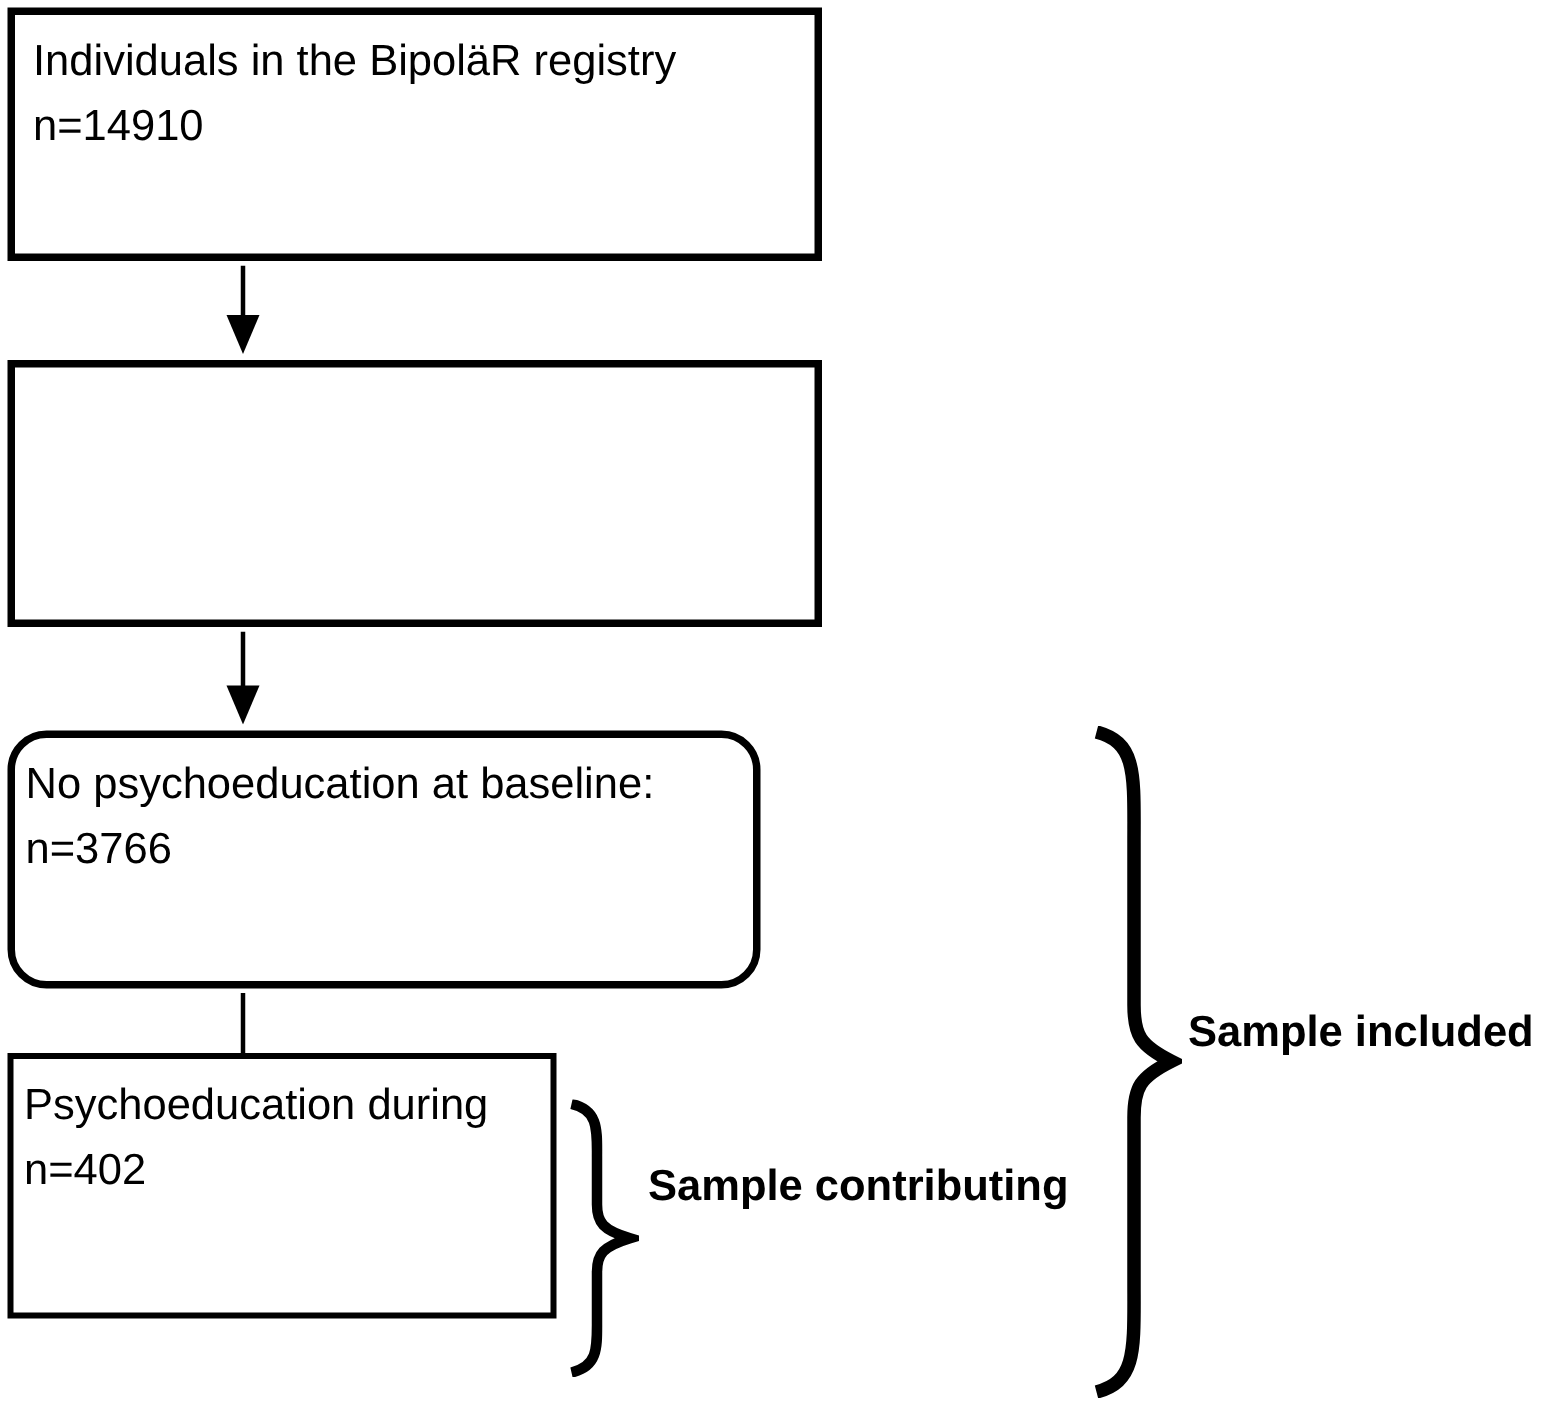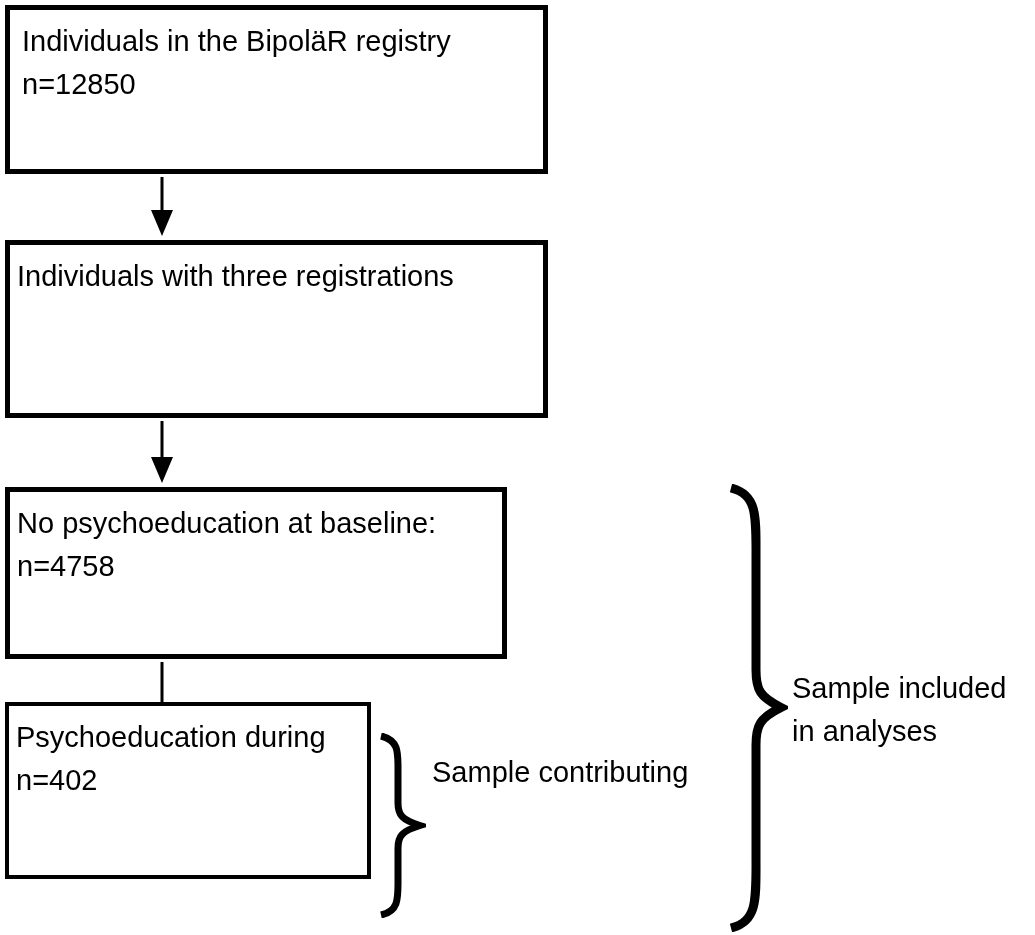--- a/index.html
+++ b/index.html
@@ -60,7 +60,7 @@
 
   <div class="flow-box box-registry">
     <div>Individuals in the BipoläR registry</div>
-    <div>n=12850</div>
+    <div>n=14910</div>
   </div>
 
   <svg class="arrow arrow-1" viewBox="0 0 24 59">

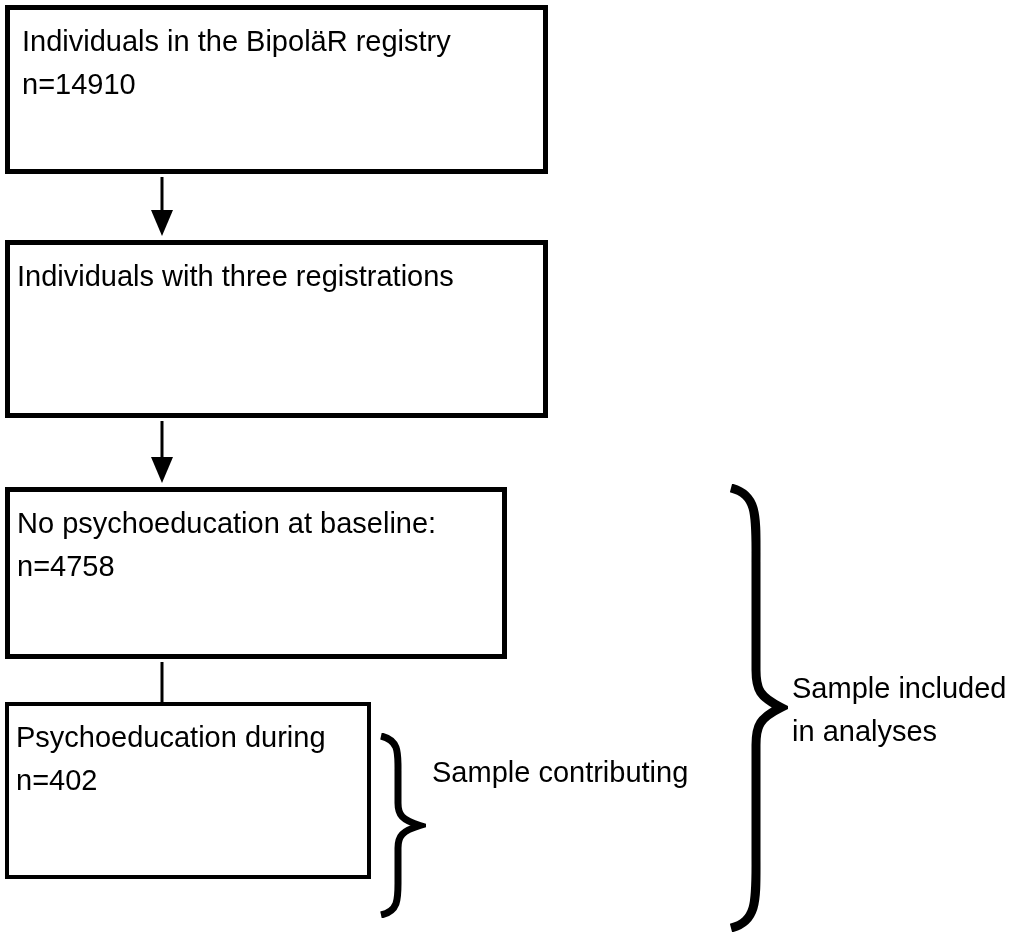--- a/index.html
+++ b/index.html
@@ -69,7 +69,6 @@
   </svg>
 
   <div class="flow-box box-three-reg">
-    <div>Individuals with three registrations</div>
   </div>
 
   <svg class="arrow arrow-2" viewBox="0 0 24 62">

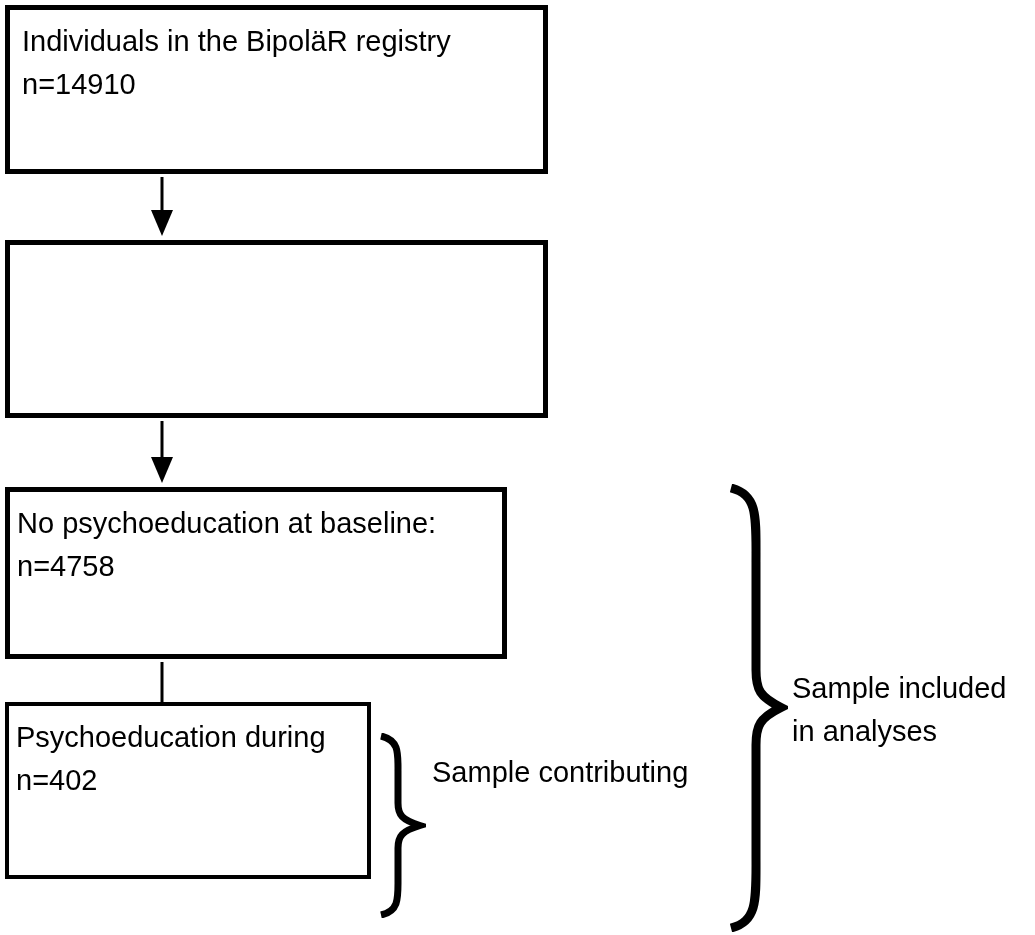--- a/index.html
+++ b/index.html
@@ -29,7 +29,7 @@
   }
   .box-registry      { left: 5px;  top: 5px;   width: 543px; height: 169px; padding-left: 12px; }
   .box-three-reg     { left: 5px;  top: 240px; width: 543px; height: 178px; }
-  .box-no-psychoed   { left: 5px;  top: 487px; width: 502px; height: 172px; }
+  .box-no-psychoed   { left: 5px;  top: 487px; width: 502px; height: 172px; border-radius: 26px; }
   .box-followup      { left: 5px;  top: 702px; width: 366px; height: 177px; border-width: 4px; }
   .arrow {
     position: absolute;

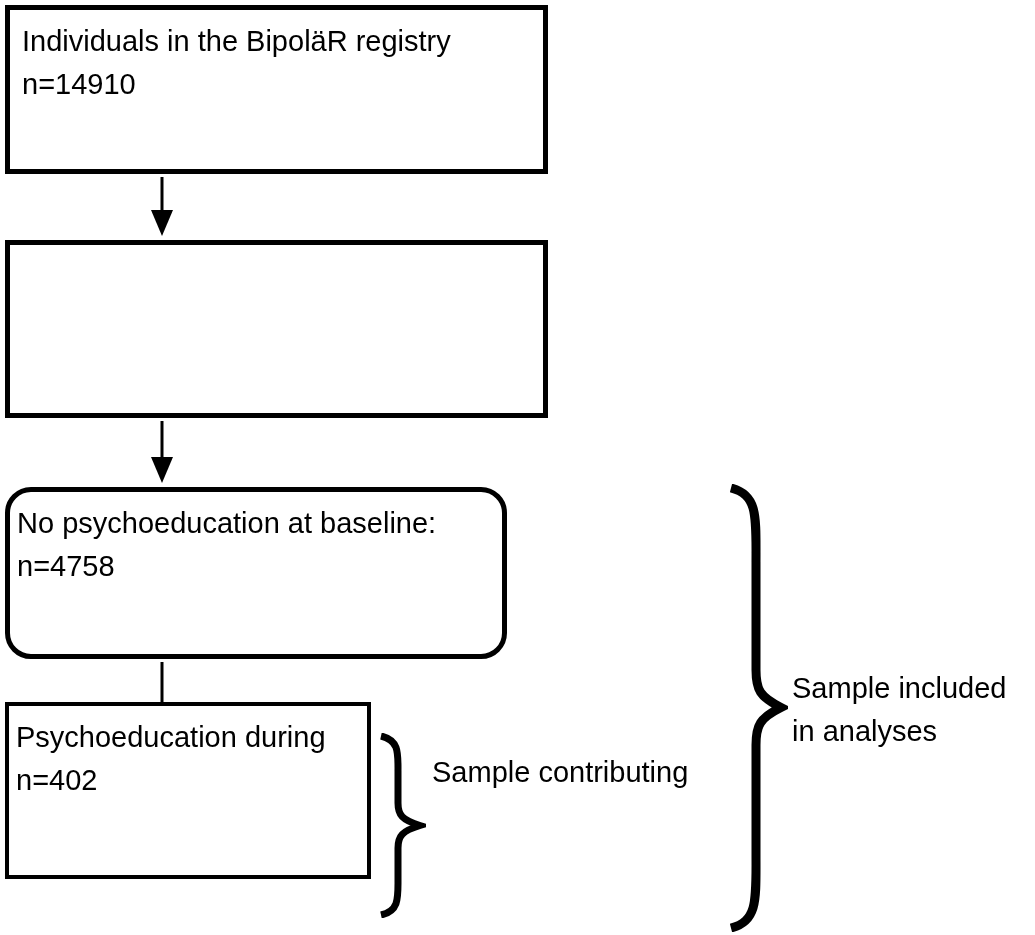--- a/index.html
+++ b/index.html
@@ -78,7 +78,7 @@
 
   <div class="flow-box box-no-psychoed">
     <div>No psychoeducation at baseline:</div>
-    <div>n=4758</div>
+    <div>n=3766</div>
   </div>
 
   <svg class="arrow arrow-3" viewBox="0 0 24 66">

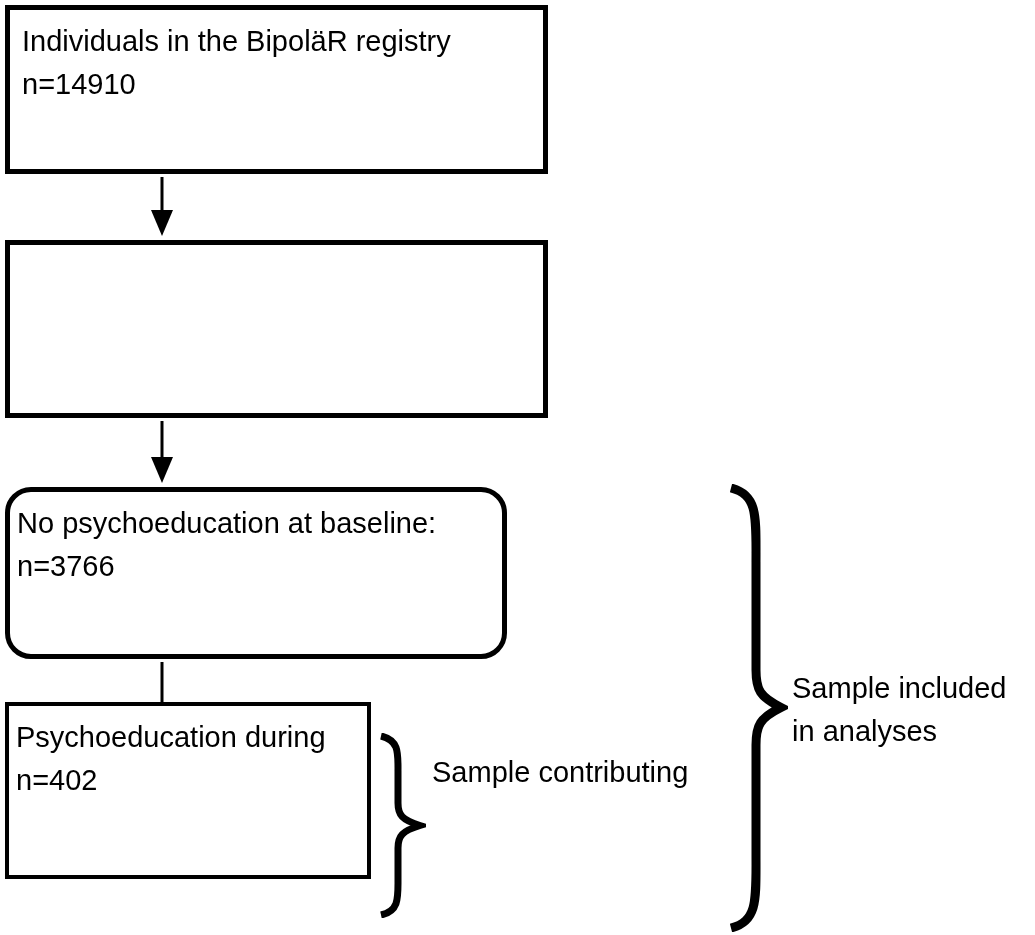--- a/index.html
+++ b/index.html
@@ -48,6 +48,7 @@
     font-size: 29px;
     line-height: 43px;
     white-space: nowrap;
+    font-weight: bold;
   }
   .annotation-contributing { left: 432px; top: 751px; }
   .annotation-included     { left: 792px; top: 667px; }

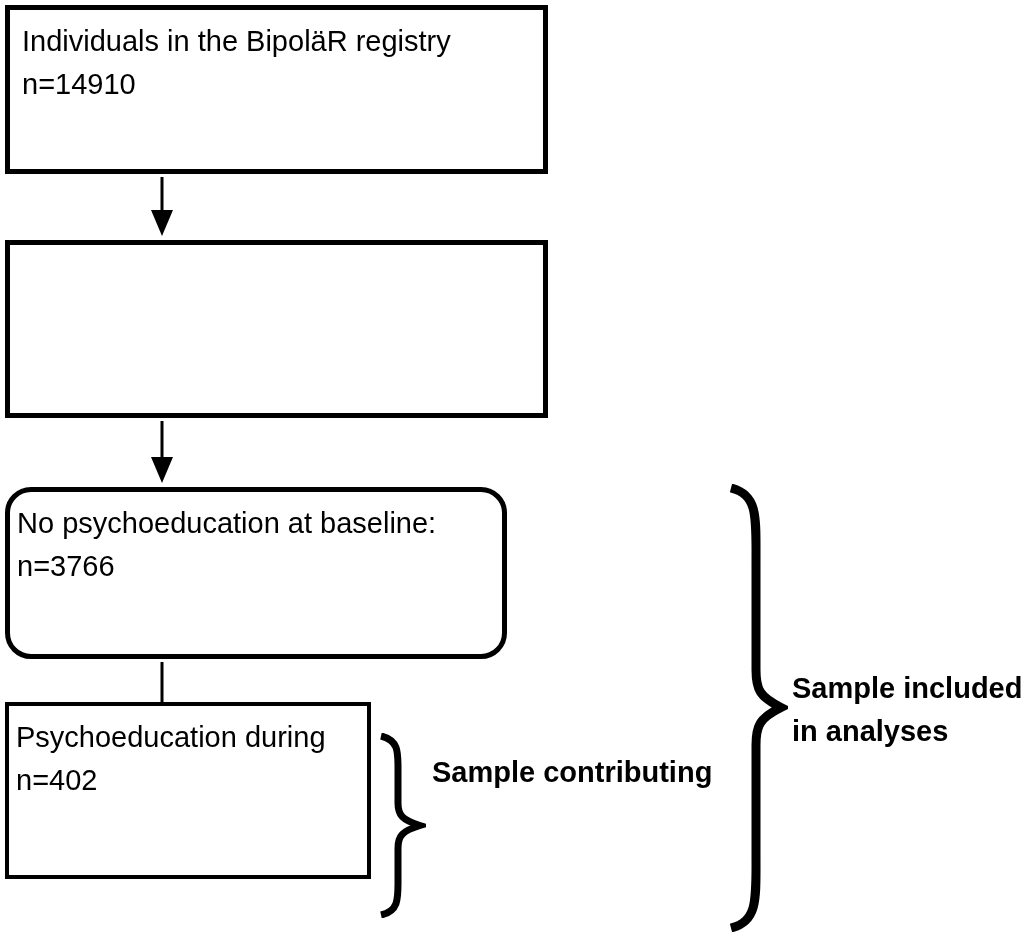--- a/index.html
+++ b/index.html
@@ -106,7 +106,6 @@
 
   <div class="annotation annotation-included">
     <div>Sample included</div>
-    <div>in analyses</div>
   </div>
 
 </div>

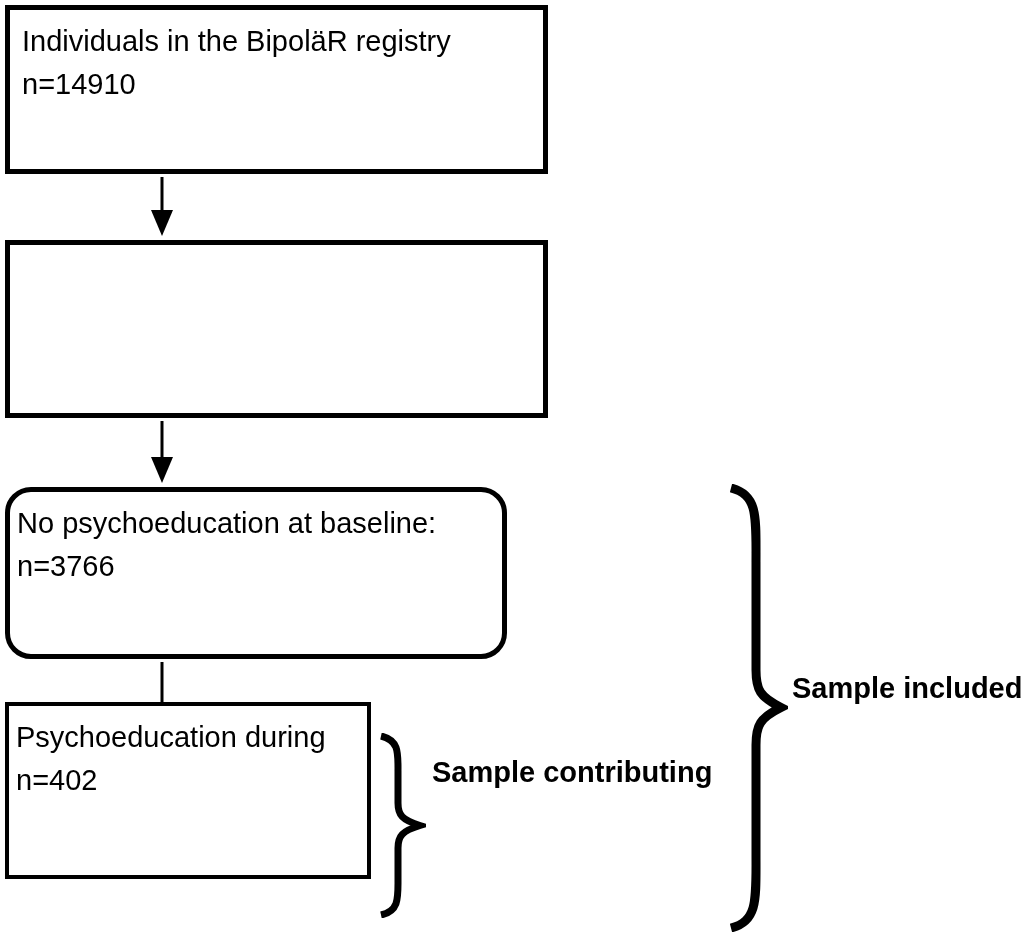--- a/index.html
+++ b/index.html
@@ -50,7 +50,7 @@
     white-space: nowrap;
     font-weight: bold;
   }
-  .annotation-contributing { left: 432px; top: 751px; }
+  .annotation-contributing { left: 432px; top: 770px; }
   .annotation-included     { left: 792px; top: 667px; }
   svg { display: block; }
 </style>

